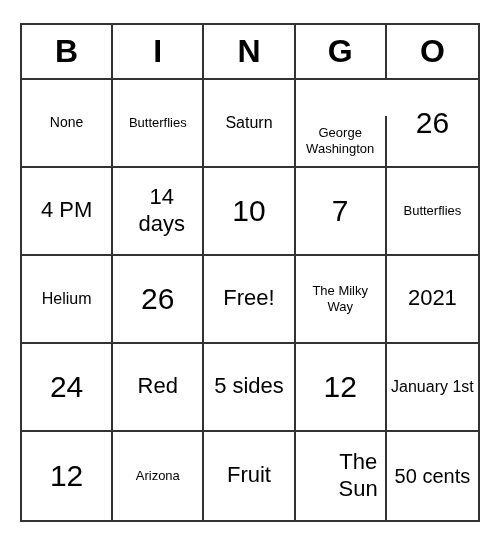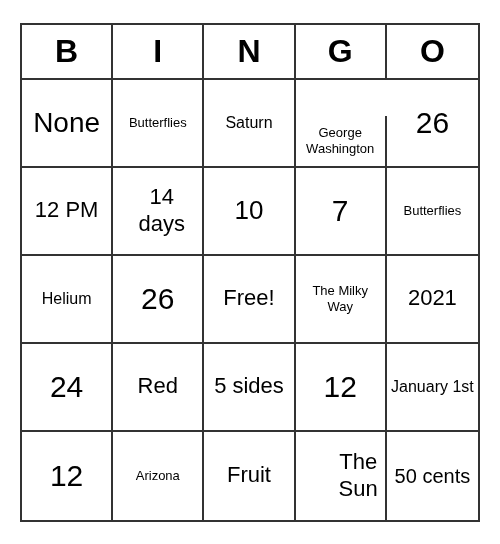--- a/index.html
+++ b/index.html
@@ -79,7 +79,7 @@
       <div class="bingo-header-cell">O</div>
     </div>
   <div class="bingo-grid">
-  <div class="bingo-cell" style="font-size: 28px;">None</div>
+  <div class="bingo-cell" style="font-size: 14px;">None</div>
       <div class="bingo-cell" style="font-size: 13px;">Butterflies</div>
       <div class="bingo-cell" style="font-size: 16px;">Saturn</div>
       <div class="bingo-cell" style="font-size: 13px; margin-top: 36px;">George Washington</div>

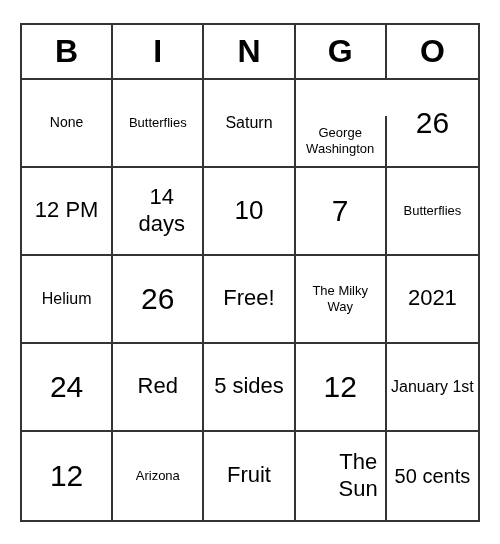--- a/index.html
+++ b/index.html
@@ -84,7 +84,7 @@
       <div class="bingo-cell" style="font-size: 16px;">Saturn</div>
       <div class="bingo-cell" style="font-size: 13px; margin-top: 36px;">George Washington</div>
       <div class="bingo-cell" style="font-size: 30px;">26</div>
-      <div class="bingo-cell" style="font-size: 22px;">12 PM</div>
+      <div class="bingo-cell" style="font-size: 22px;">4 PM</div>
       <div class="bingo-cell" style="font-size: 22px; padding-left: 12px;">14 days</div>
       <div class="bingo-cell" style="font-size: 26px;">10</div>
       <div class="bingo-cell" style="font-size: 30px;">7</div>

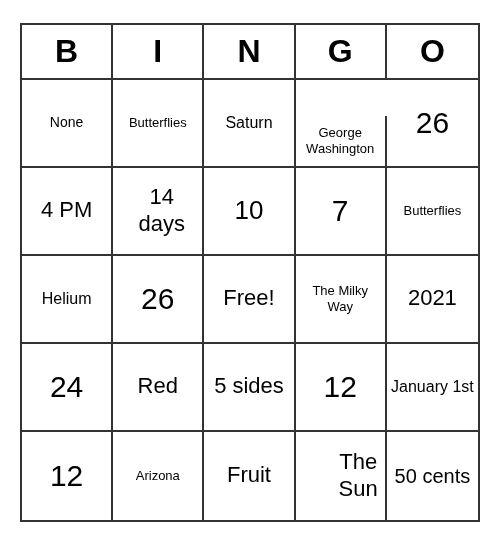--- a/index.html
+++ b/index.html
@@ -86,7 +86,7 @@
       <div class="bingo-cell" style="font-size: 30px;">26</div>
       <div class="bingo-cell" style="font-size: 22px;">4 PM</div>
       <div class="bingo-cell" style="font-size: 22px; padding-left: 12px;">14 days</div>
-      <div class="bingo-cell" style="font-size: 26px;">10</div>
+      <div class="bingo-cell" style="font-size: 30px;">10</div>
       <div class="bingo-cell" style="font-size: 30px;">7</div>
       <div class="bingo-cell" style="font-size: 13px;">Butterflies</div>
       <div class="bingo-cell" style="font-size: 16px;">Helium</div>

